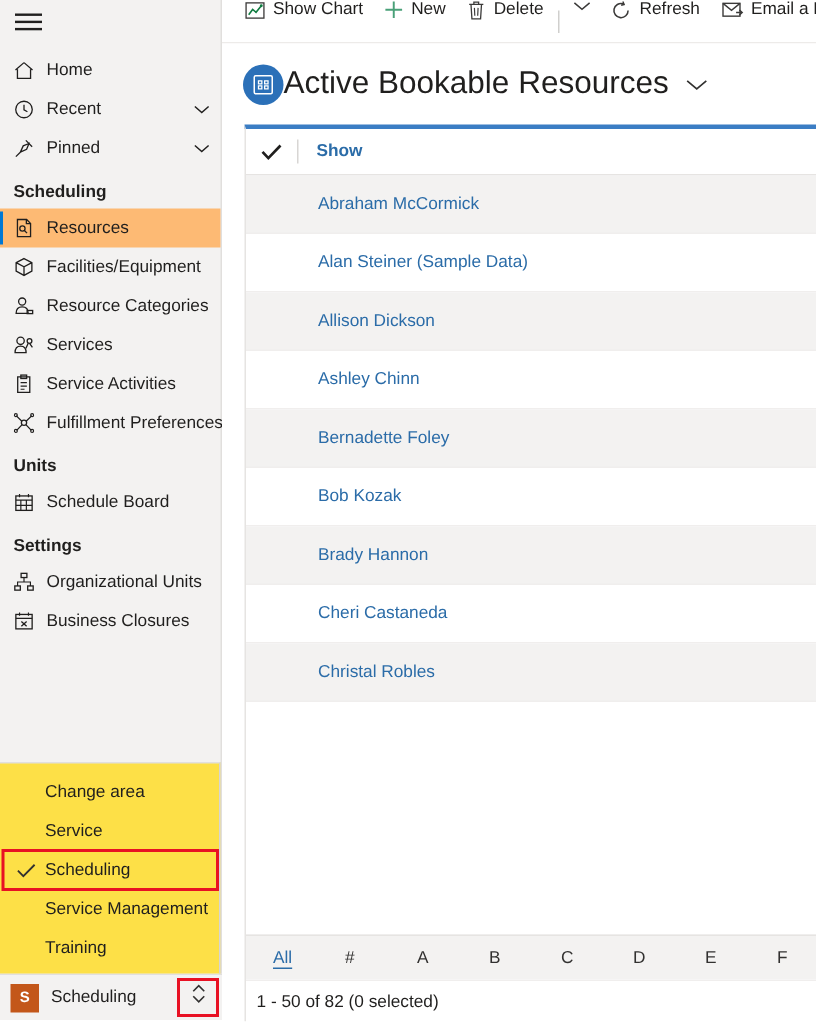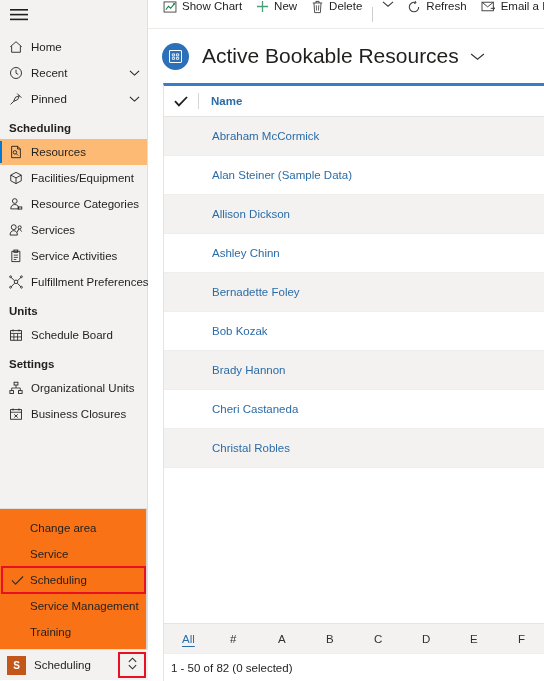--- a/index.html
+++ b/index.html
@@ -119,7 +119,7 @@
     display:flex; align-items:center; justify-content:center; flex:0 0 27px;
   }
   .title-text {
-    font-size: 21px; color:#201f1e; margin-left: 13px; white-space:nowrap;
+    font-size: 21px; color:#201f1e; white-space:nowrap;
     font-weight: normal;
   }
   .title-chev { margin-left: 11px; display:flex; align-items:center; cursor:pointer; }

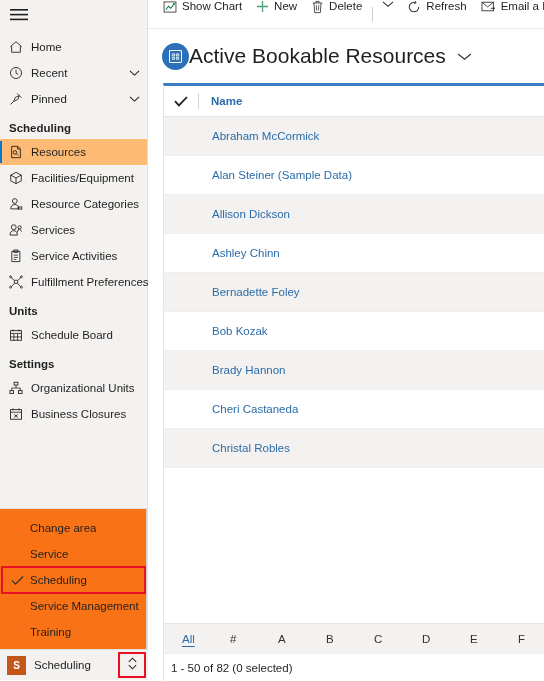--- a/index.html
+++ b/index.html
@@ -469,7 +469,7 @@
             </svg>
         </span>
         <span class="sep"></span>
-        <span class="colname">Name</span>
+        <span class="colname">Show</span>
       </div>
 
       <div class="rows">

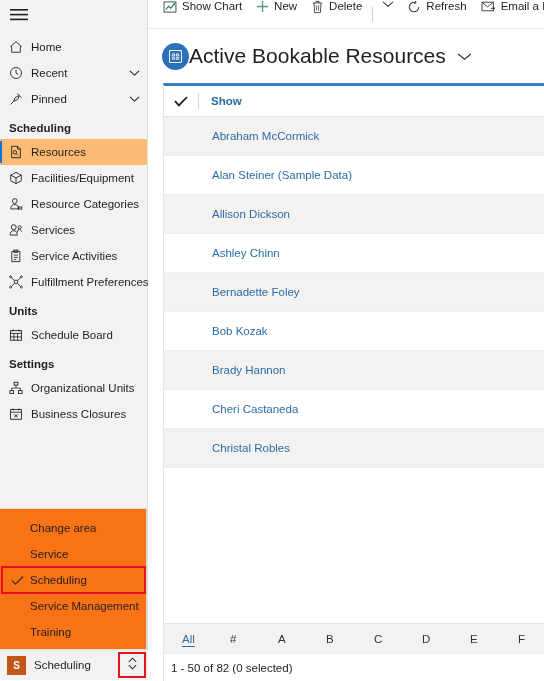--- a/index.html
+++ b/index.html
@@ -50,7 +50,7 @@
   .area-flyout {
     position: absolute;
     left: 0; bottom: 31px; width: 147px;
-    background: #f97316;
+    background: #fde047;
     border-top: 1px solid #e1dfdd;
     border-right: 1px solid #d6d4d2;
     padding: 6px 0 4px 0;

